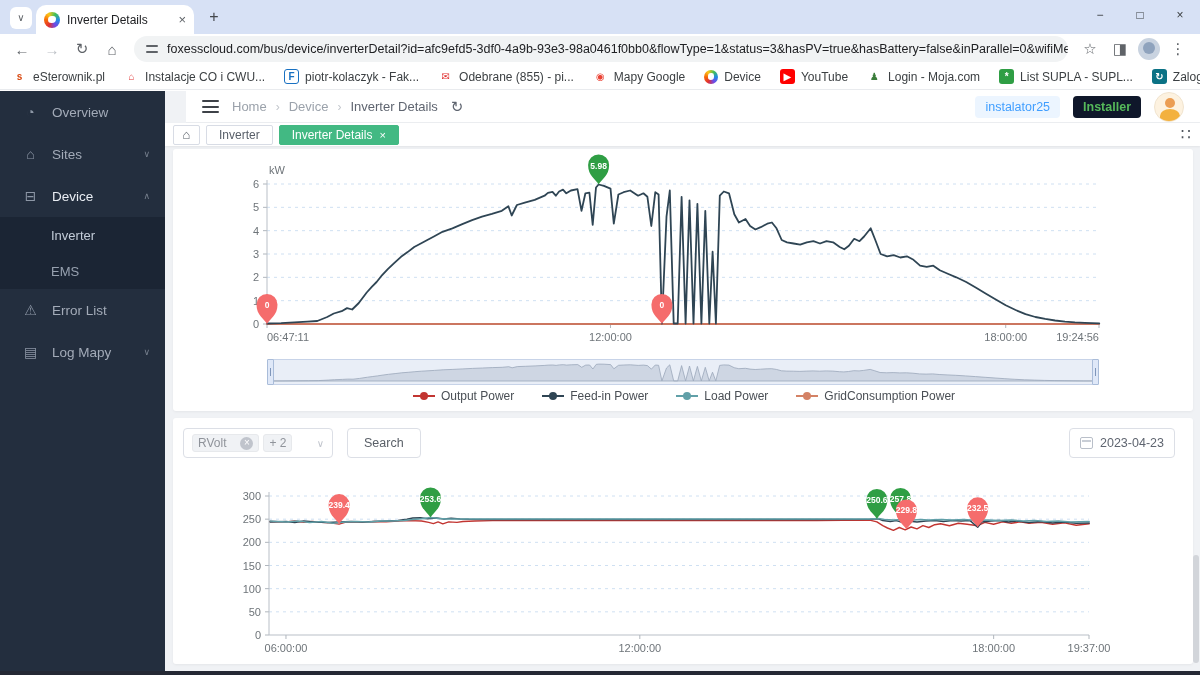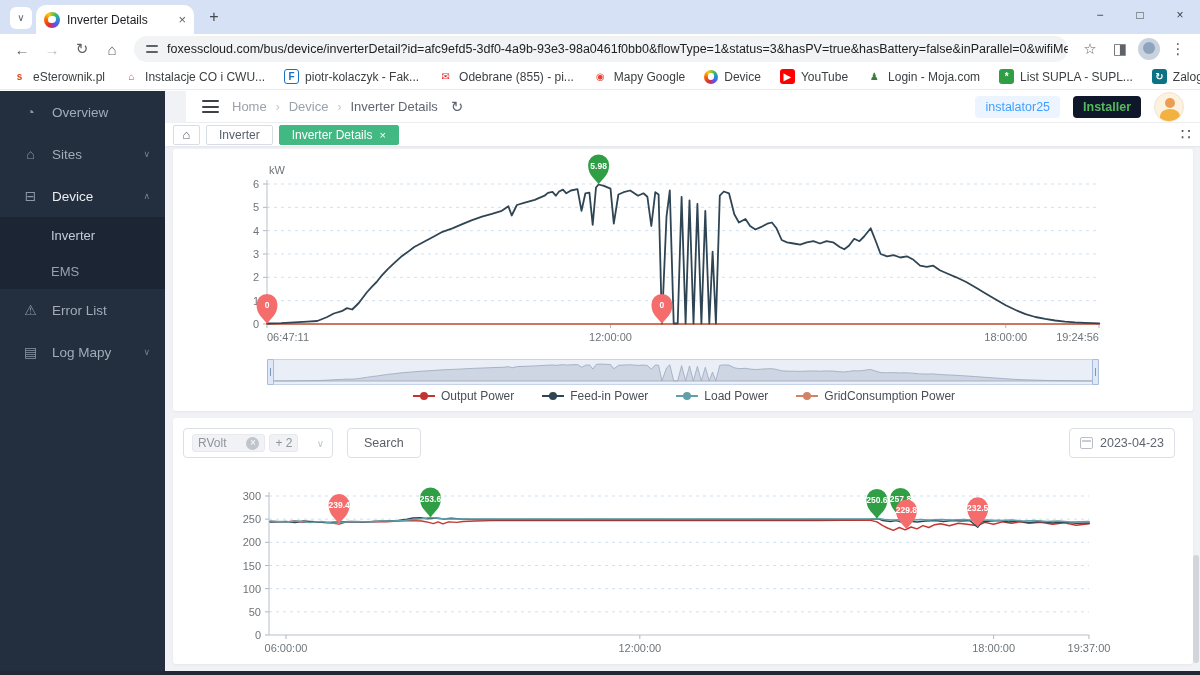--- a/index.html
+++ b/index.html
@@ -117,7 +117,7 @@
   .select { width:150px; height:30px; border:1px solid #dcdfe6; border-radius:4px; background:#fff;
     display:flex; align-items:center; padding:0 8px; gap:5px; }
   .tag { background:#f0f2f5; border:1px solid #e7e9ec; border-radius:3px; font-size:12px;
-    color:#8f939a; padding:1px 5px; display:flex; align-items:flex-end; gap:20px; white-space:nowrap; }
+    color:#8f939a; padding:1px 5px; display:flex; align-items:flex-end; gap:14px; white-space:nowrap; }
   .tag-close { width:13px; height:13px; border-radius:50%; background:#c0c4cc; color:#fff;
     font-size:10px; line-height:12px; text-align:center; }
   .sel-caret { margin-left:auto; color:#c0c4cc; font-size:10px; }

